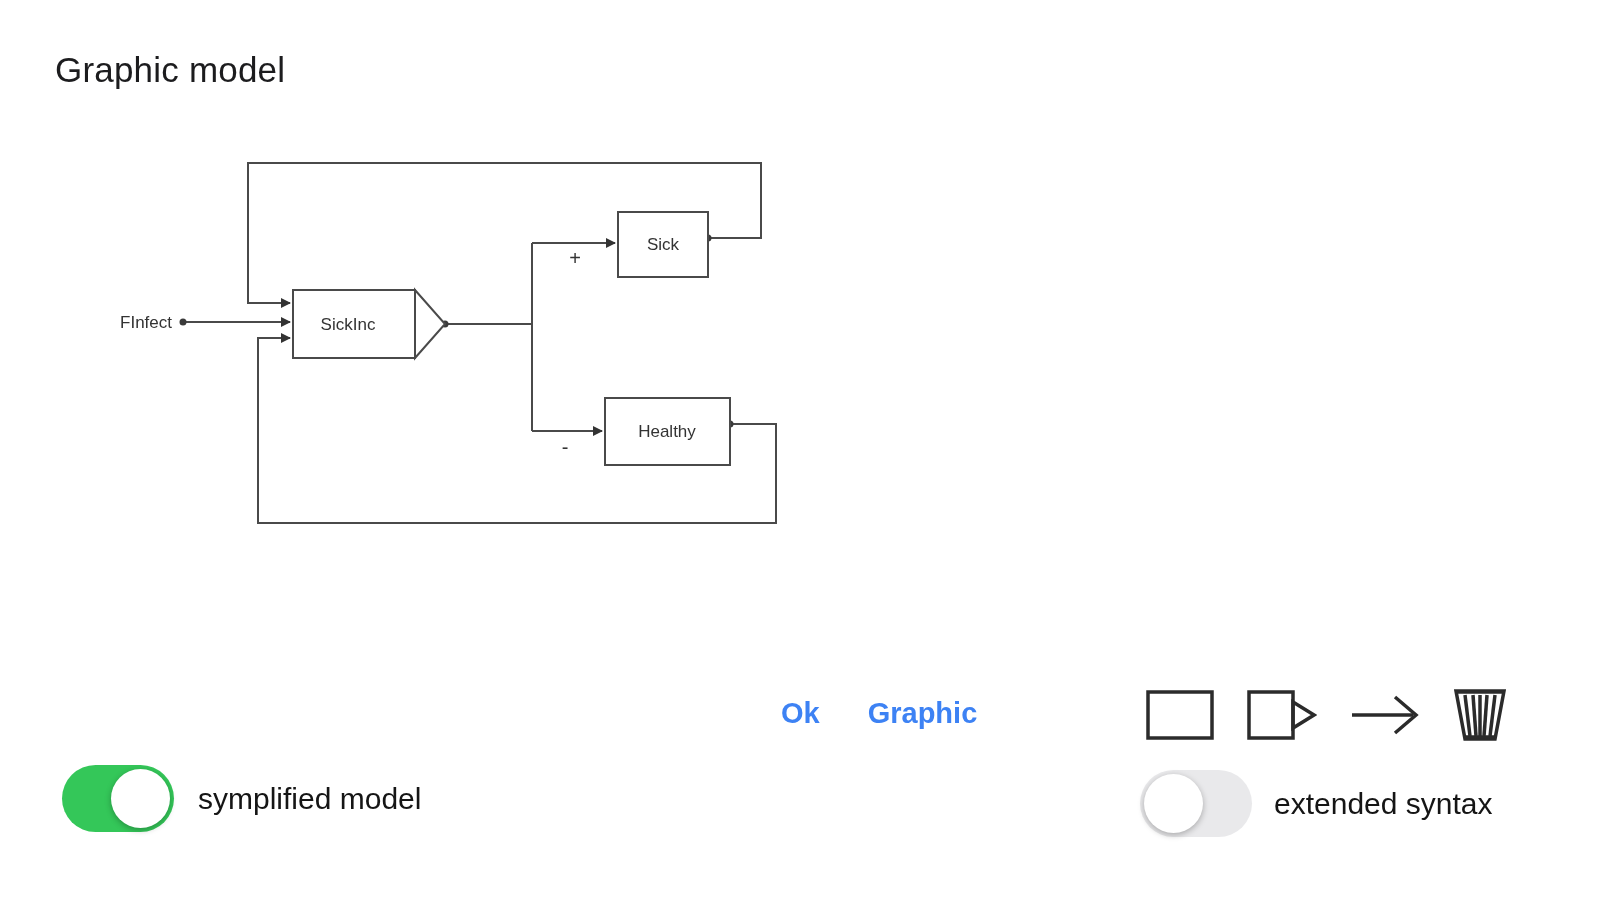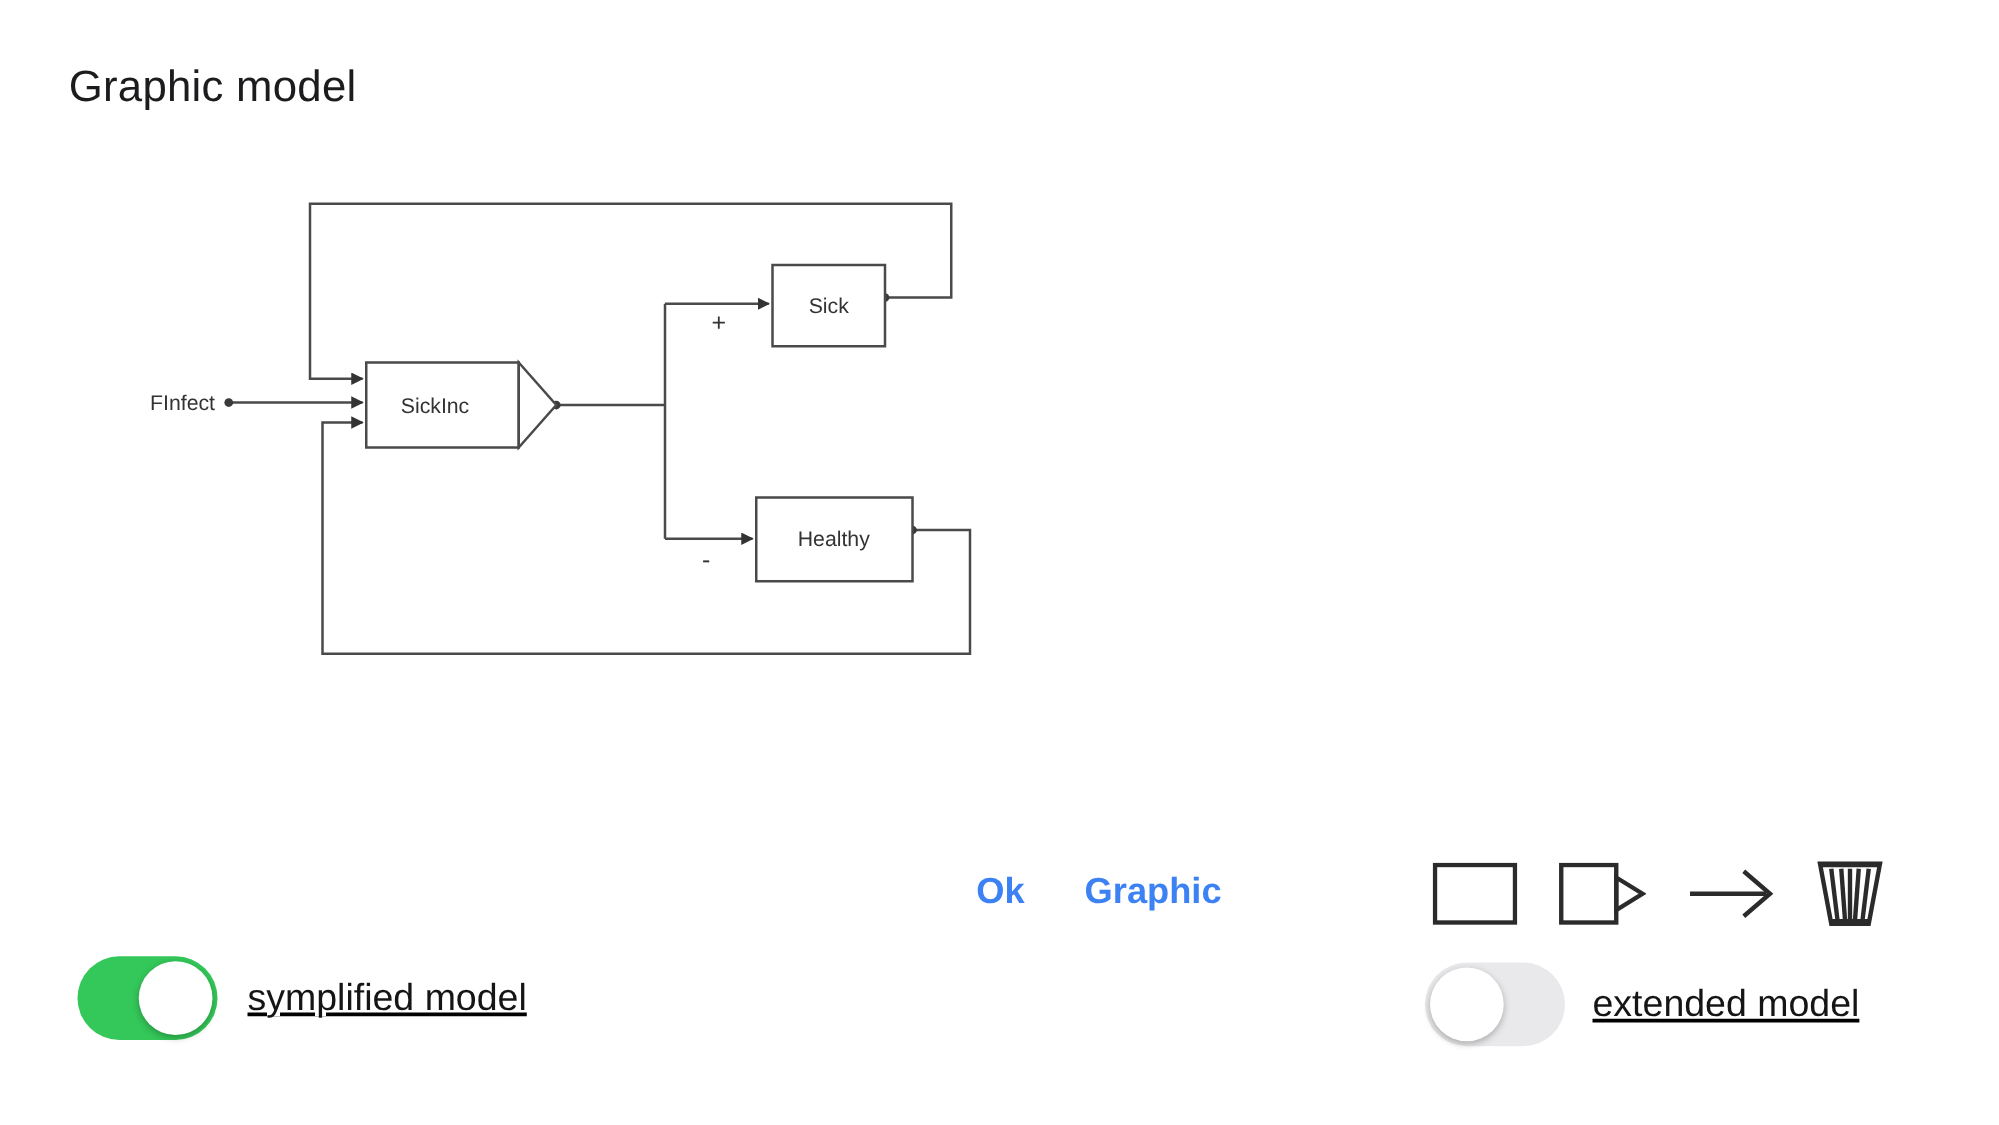--- a/index.html
+++ b/index.html
@@ -36,7 +36,7 @@
   .palette-btn { background:none; border:none; padding:0; cursor:pointer; display:flex; align-items:center; }
   .p-icon { stroke:#2b2b2b; stroke-width:3.5; fill:none; }
 
-  .toggle-group { position:absolute; display:flex; align-items:center;text-decoration:underline; }
+  .toggle-group { position:absolute; display:flex; align-items:center; }
   .toggle-group.left  { left:62px;  top:765px; gap:24px; }
   .toggle-group.right { left:1140px; top:770px; gap:22px; }
 

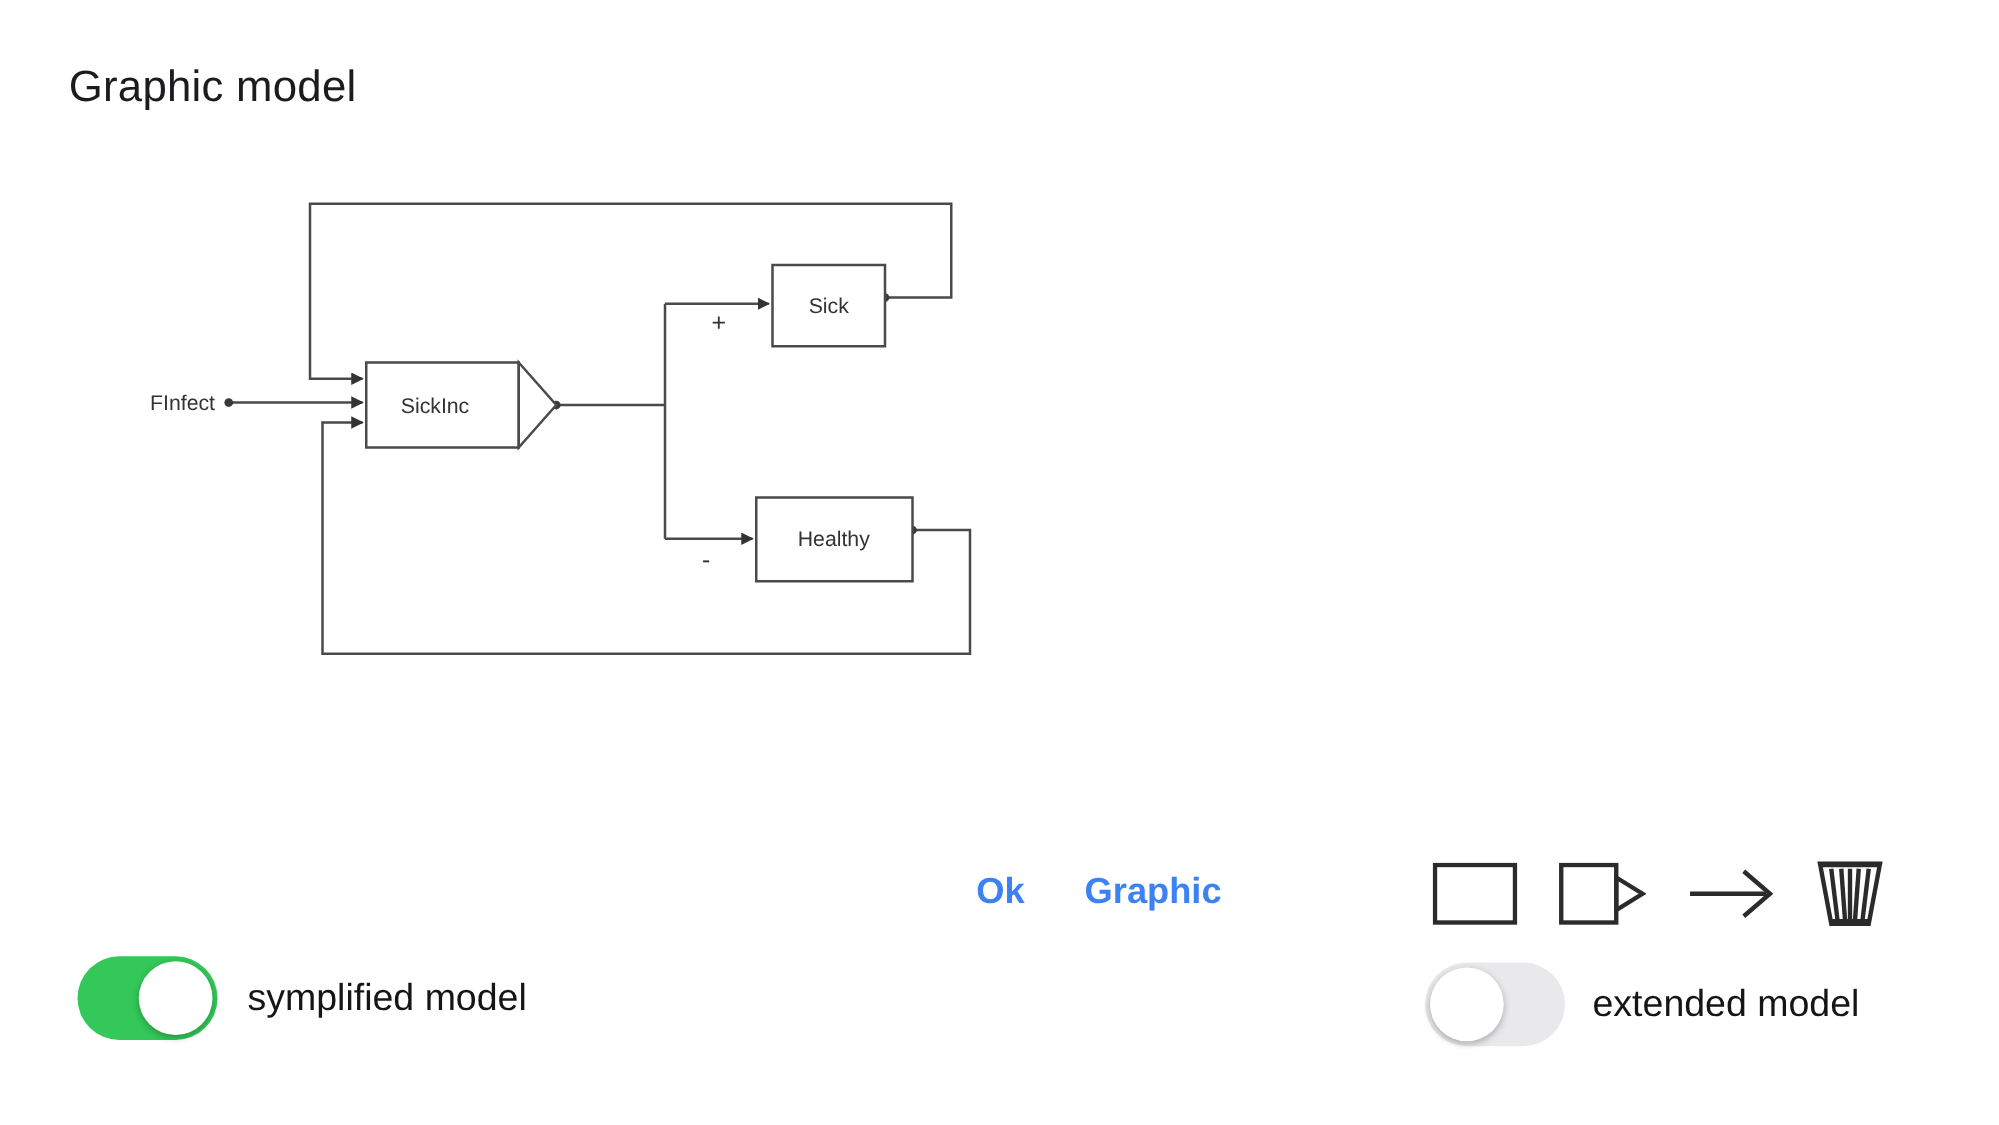--- a/index.html
+++ b/index.html
@@ -164,7 +164,7 @@
     <button class="switch off">
       <span class="knob"></span>
     </button>
-    <span class="toggle-label">extended model</span>
+    <span class="toggle-label">extended syntax</span>
   </div>
 
 </div>

